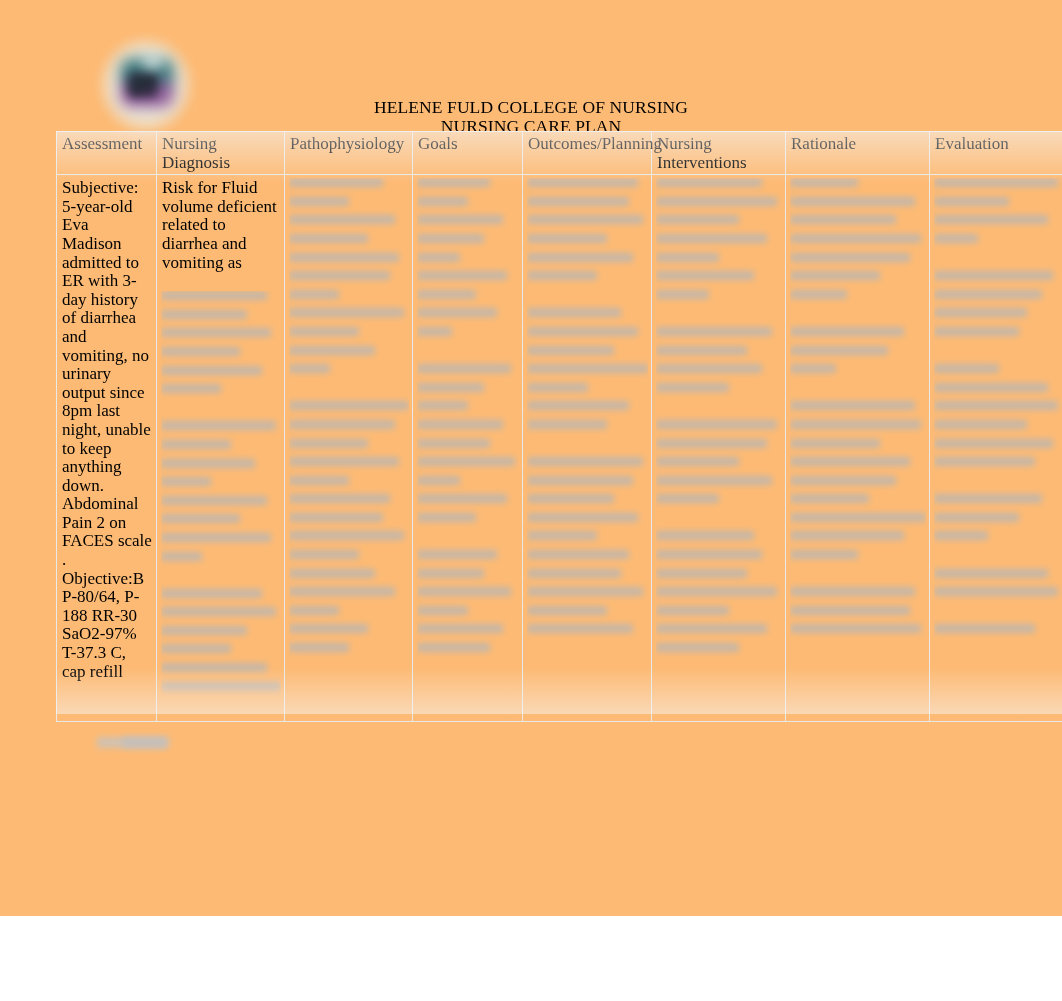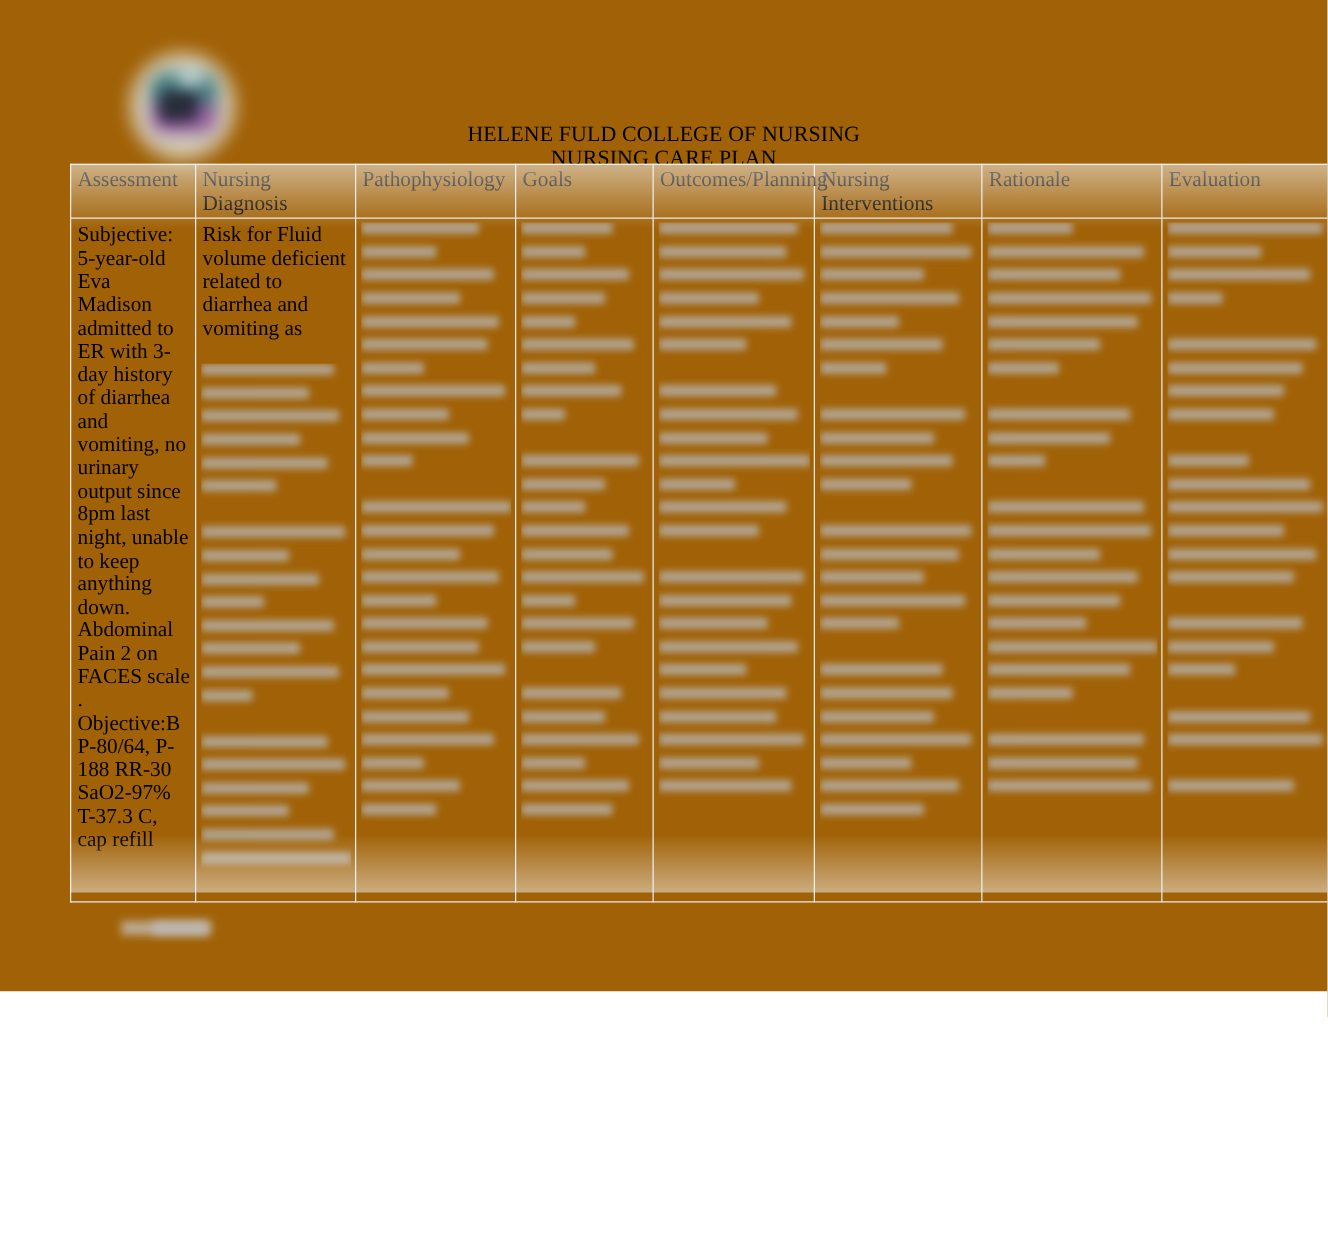--- a/index.html
+++ b/index.html
@@ -23,8 +23,8 @@
     position: absolute;
     left: 0; top: 0;
     width: 1062px;
-    height: 793px;
-    background: #a16207;
+    height: 916px;
+    background: #fdba74;
   }
 
   

